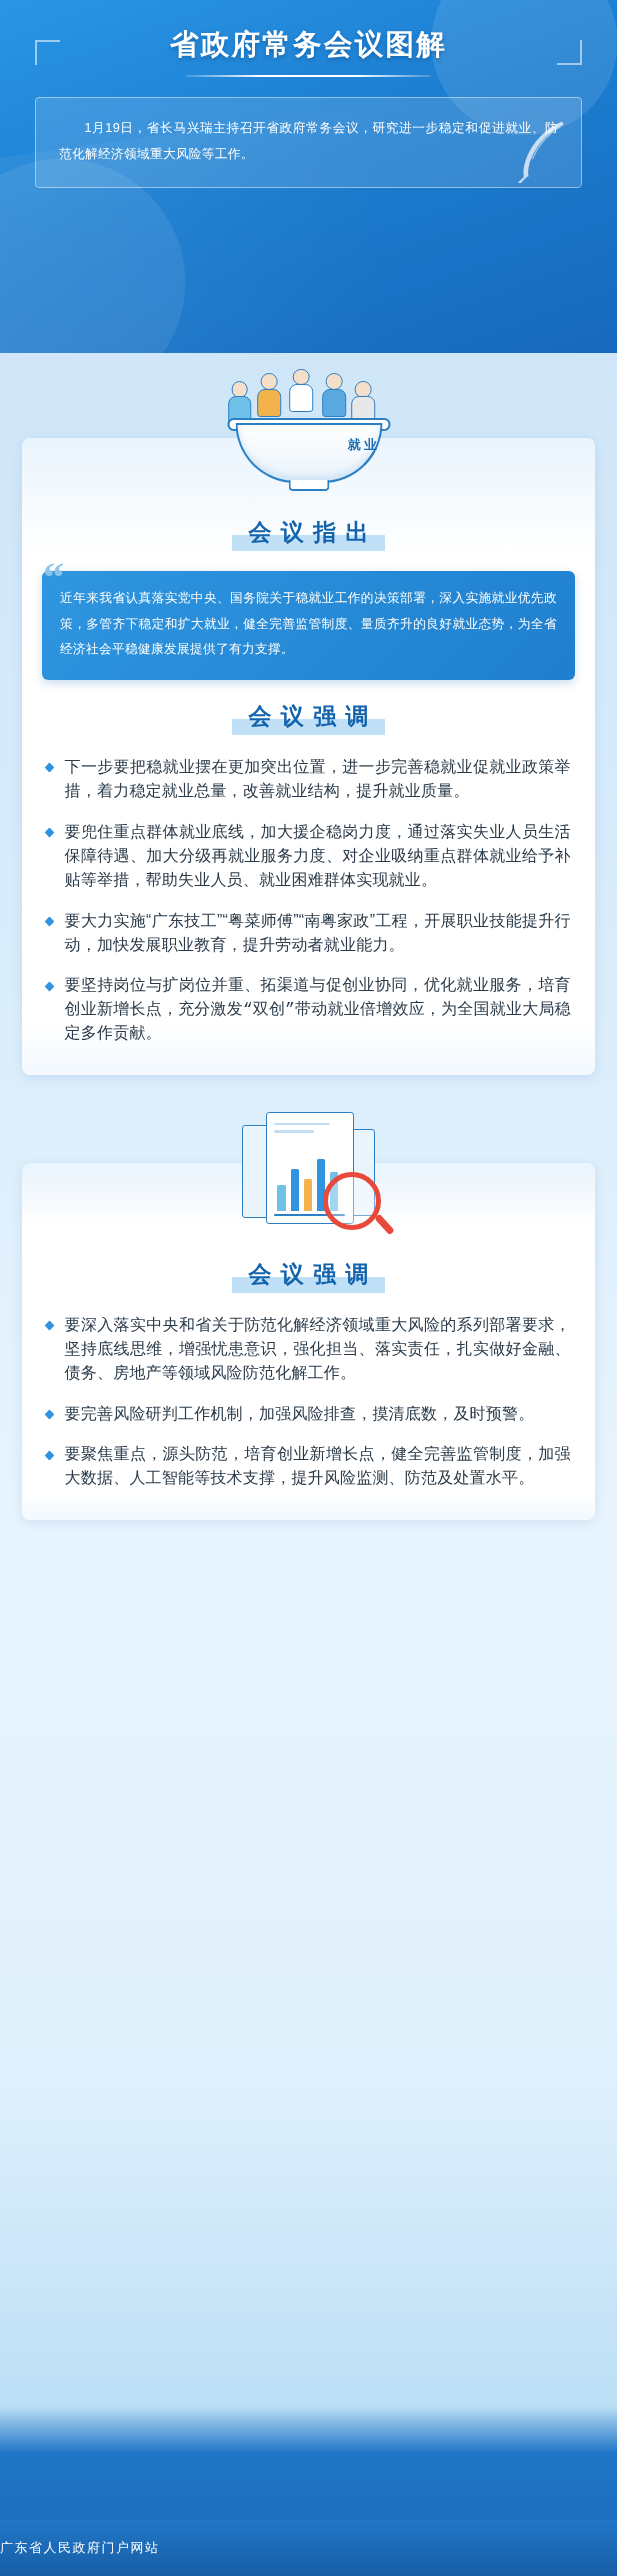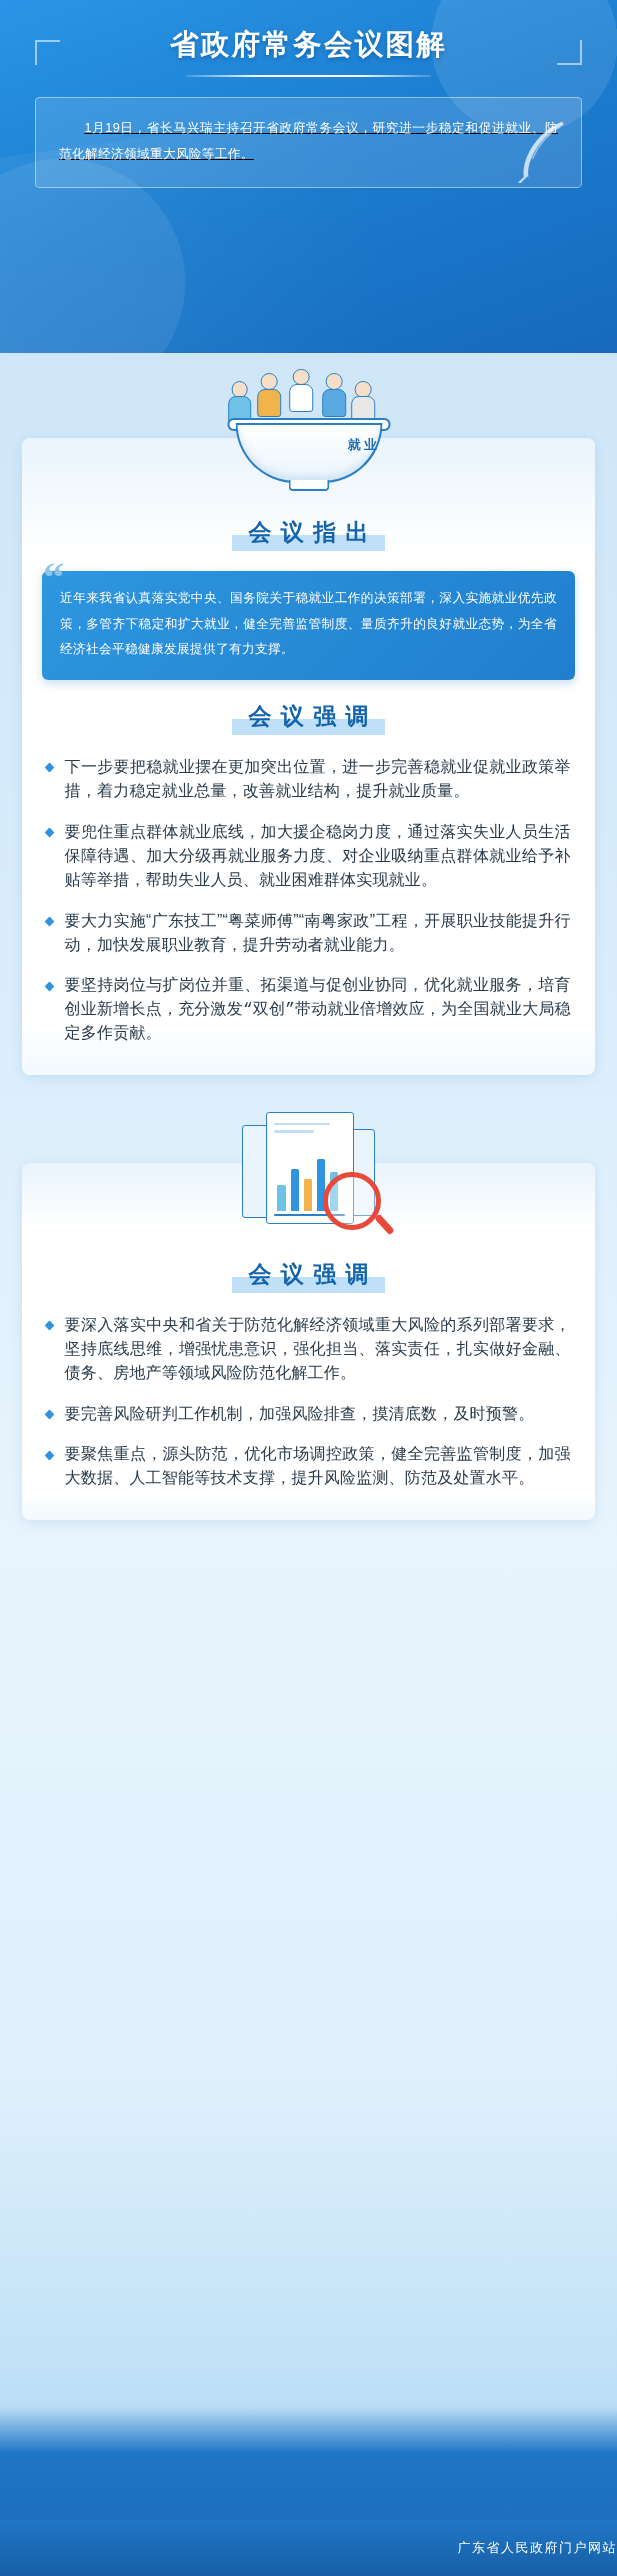--- a/index.html
+++ b/index.html
@@ -28,7 +28,6 @@
       radial-gradient(circle at 10% 80%, rgba(255,255,255,0.08) 0 123px, rgba(255,255,255,0) 124px),
       linear-gradient(160deg, #2a95e6 0%, #1c7ed0 45%, #1769bd 100%);
     overflow: hidden;
-    text-decoration: underline;
   }
   .header:before {
     content: "";

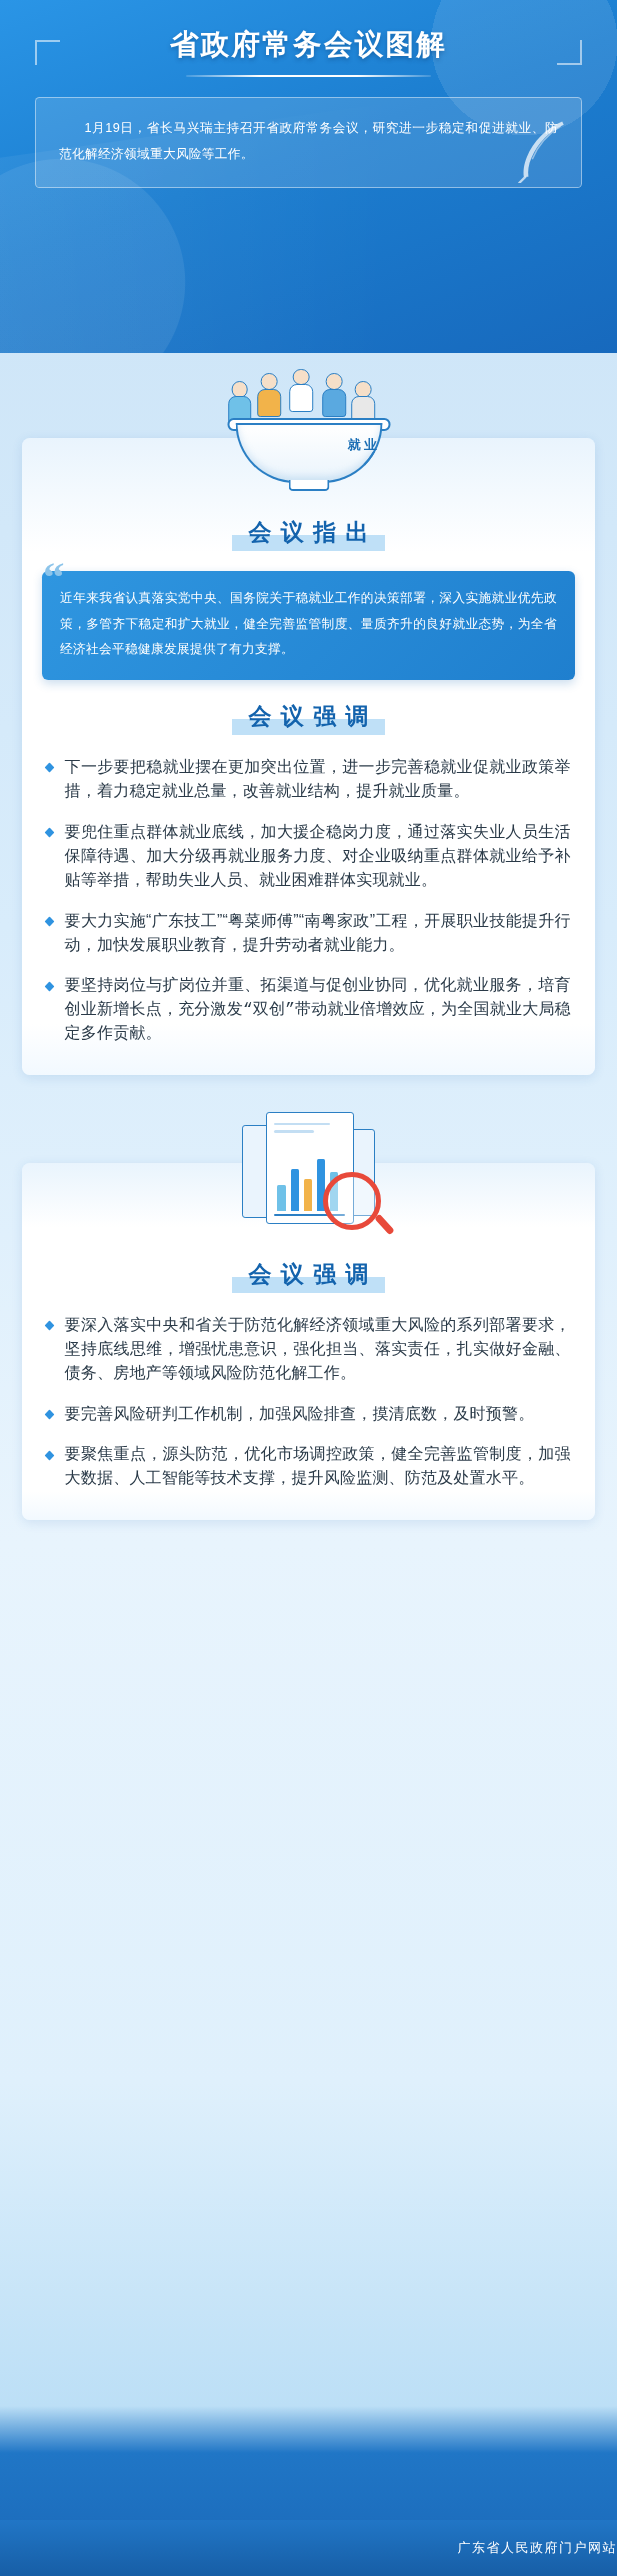--- a/index.html
+++ b/index.html
@@ -466,7 +466,7 @@
         </li>
         <li class="bullet">
           <span class="diamond"></span>
-          <span>要聚焦重点，源头防范，优化市场调控政策，健全完善监管制度，加强大数据、人工智能等技术支撑，提升风险监测、防范及处置水平。</span>
+          <span>要聚焦重点，源头防范，培育创业新增长点，健全完善监管制度，加强大数据、人工智能等技术支撑，提升风险监测、防范及处置水平。</span>
         </li>
       </ul>
     </div>

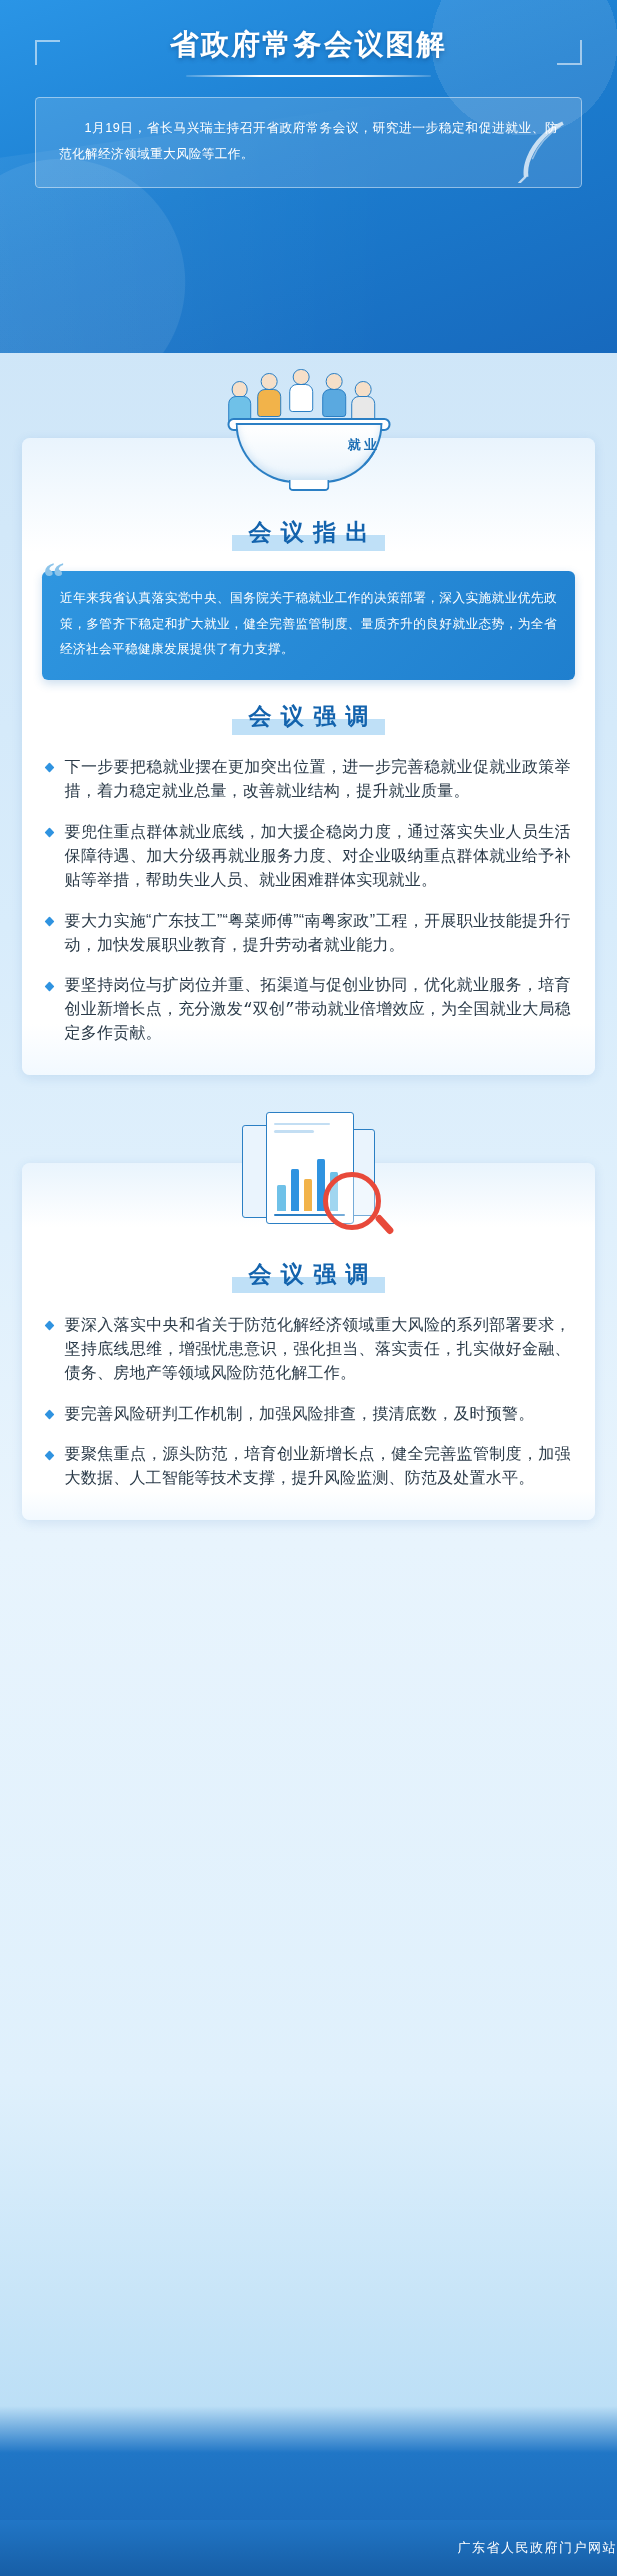--- a/index.html
+++ b/index.html
@@ -325,7 +325,7 @@
     color: #ffffff;
     display: flex;
     align-items: center;
-    justify-content: flex-end;
+    justify-content: flex-start;
     font-size: 13px;
     letter-spacing: 1.5px;
   }

